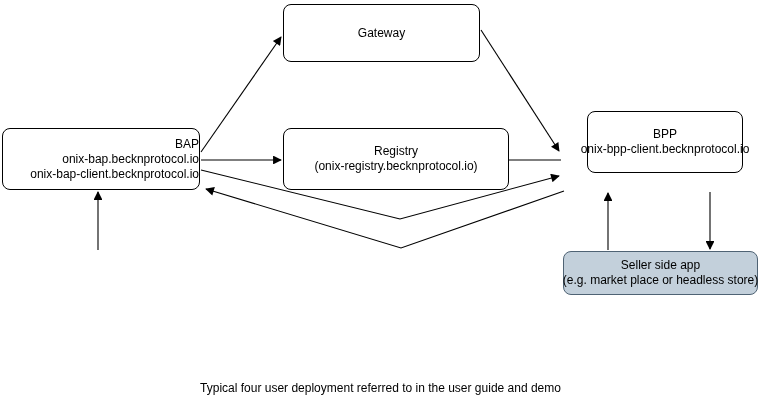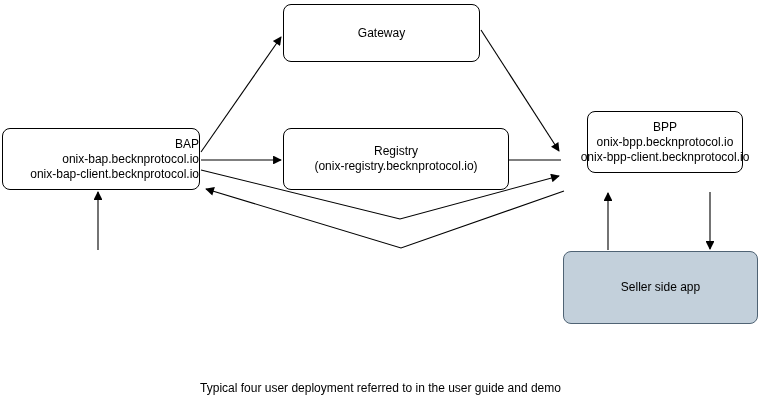--- a/index.html
+++ b/index.html
@@ -73,7 +73,6 @@
 
   <div class="node bpp">
     <span class="line">BPP</span>
-    <span class="line">onix-bpp.becknprotocol.io</span>
     <span class="line">onix-bpp-client.becknprotocol.io</span>
   </div>
 

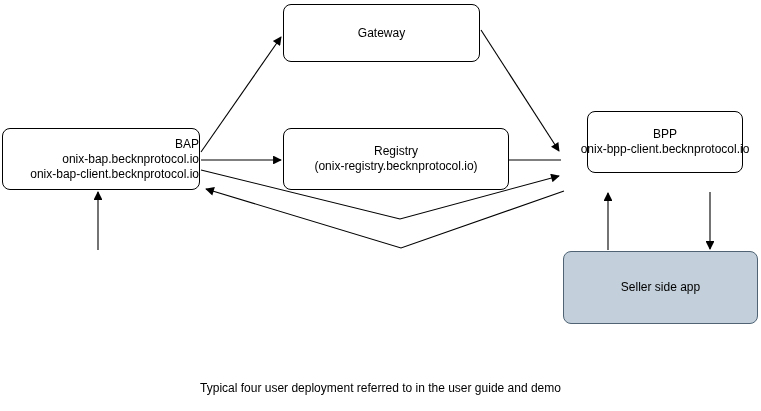--- a/index.html
+++ b/index.html
@@ -26,7 +26,7 @@
   .registry{left:283px;top:128px; width:226px; height:62px;}
   .bpp    {left:562px; top:111px; width:156px; height:62px;margin-left:25px;}
   .buyer  {left:5px;   top:251px; width:195px; height:57px;}
-  .seller {left:563px; top:251px; width:195px; height:73px;}
+  .seller {left:563px; top:251px; width:195px; height:44px;}
   .connector-layer{position:absolute; left:0; top:0; width:761px; height:411px; pointer-events:none;}
   .connector-layer path{fill:none; stroke:var(--node-border); stroke-width:1.1px;}
   .caption{

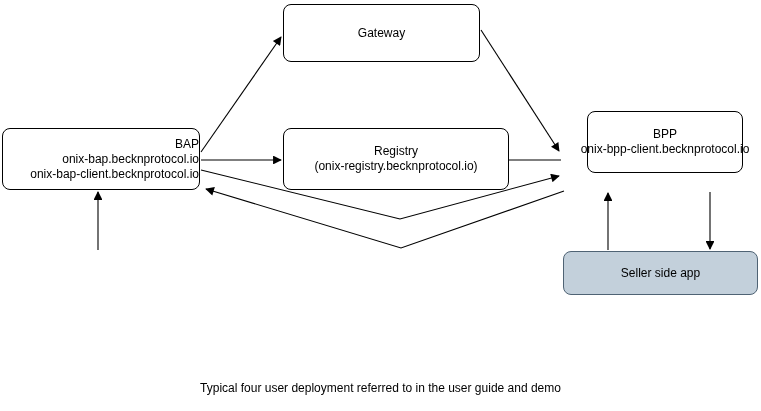--- a/index.html
+++ b/index.html
@@ -79,6 +79,7 @@
 
   <div class="node app seller">
     <span class="line">Seller side app</span>
+    <span class="line">(e.g. market place or headless store)</span>
   </div>
 
   <div class="caption">Typical four user deployment referred to in the user guide and demo</div>

